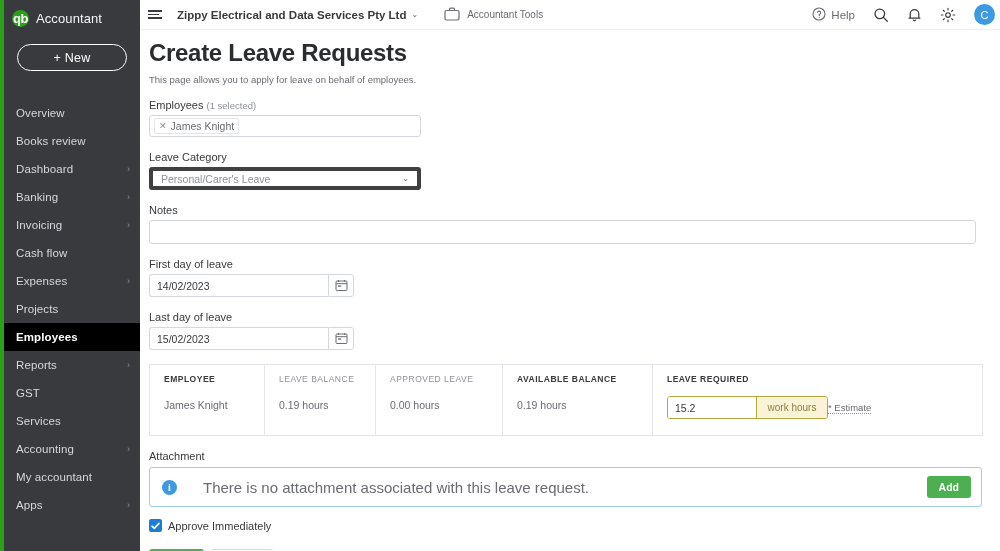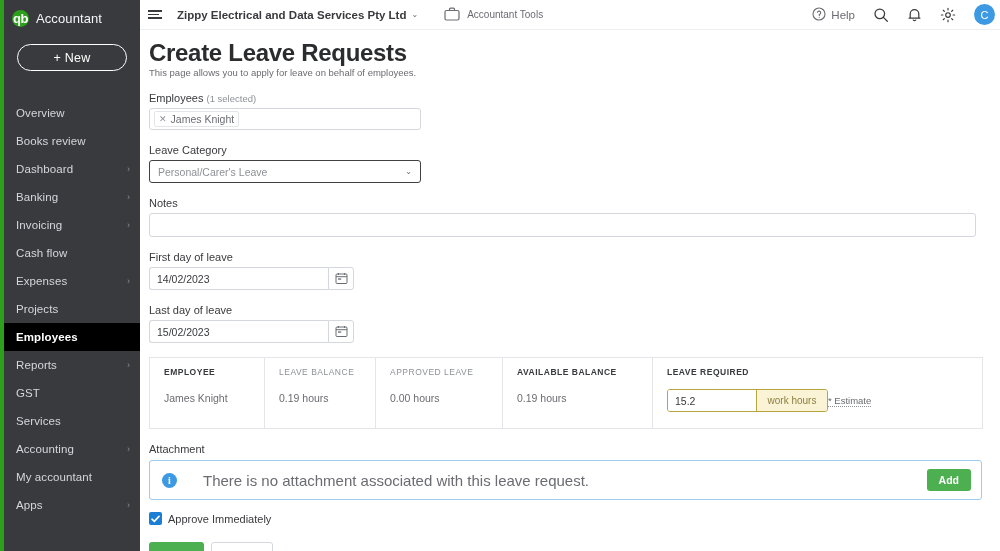--- a/index.html
+++ b/index.html
@@ -93,7 +93,7 @@
   
   .content { padding: 9px 22px 0 9px; }
   .page-title { font-size: 24px; font-weight: bold; color: #2b2c2e; letter-spacing: -.3px; }
-  .page-desc { font-size: 9.5px; color: #6b6c72; }
+  .page-desc { font-size: 9.5px; color: #6b6c72; margin-top: 7px; }
 
   .field-label { font-size: 11px; color: #393a3d; margin-top: 14px; margin-bottom: 4px; }
   .field-label .muted { color: #8d9096; font-size: 9.5px; }

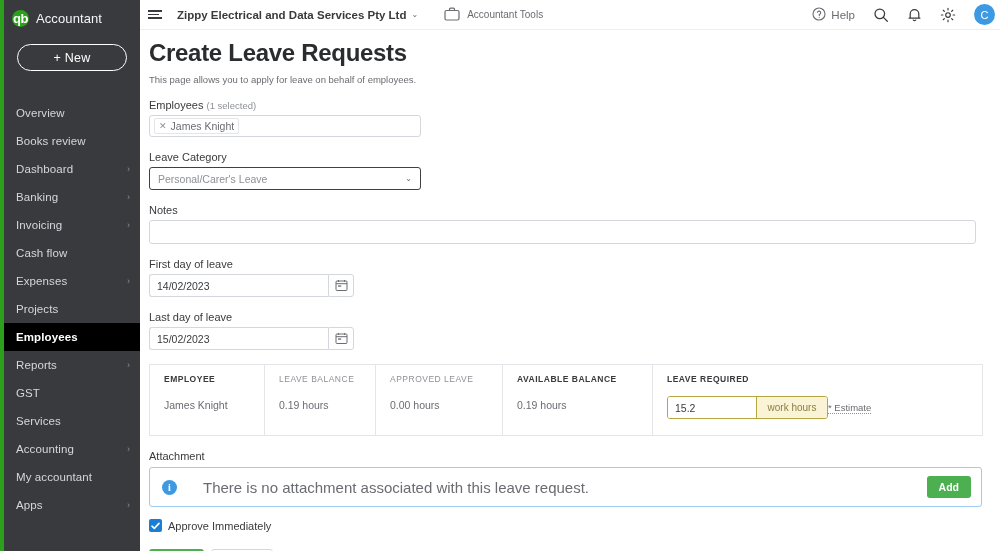--- a/index.html
+++ b/index.html
@@ -110,7 +110,7 @@
   .chip-x { font-size: 9px; color: #8d9096; cursor: pointer; }
 
   .select-box {
-    width: 272px; height: 23px; border: 1px solid #404040; border-radius: 3px;
+    width: 272px; height: 23px; border: 4px solid #404040; border-radius: 3px;
     background: #fff; display: flex; align-items: center; justify-content: space-between;
     padding: 0 8px; font-size: 10.5px; color: #8d9096; cursor: pointer;
   }

